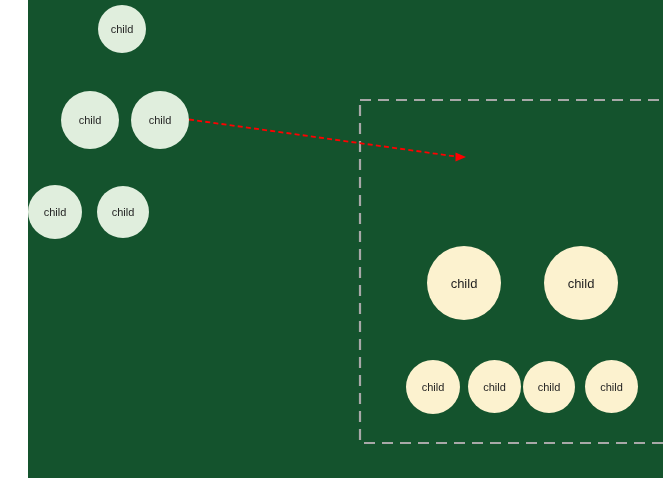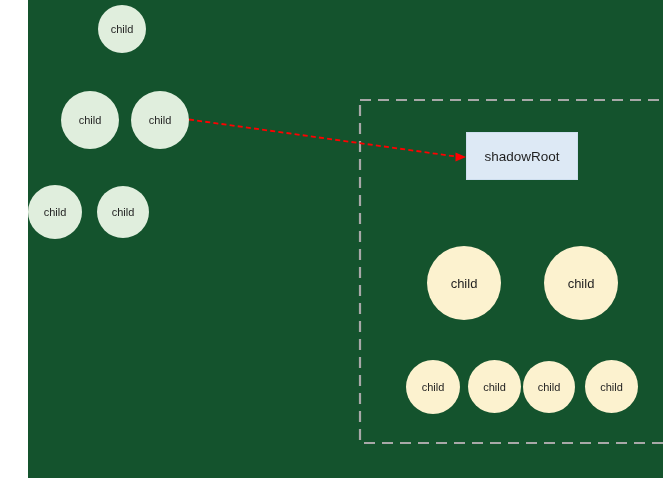--- a/index.html
+++ b/index.html
@@ -79,7 +79,6 @@
   <div class="node light fs11 g4">child</div>
   <div class="node light fs11 g5">child</div>
 
-  <div class="shadowroot">shadowRoot</div>
 
   <div class="node shadow fs13 b1">child</div>
   <div class="node shadow fs13 b2">child</div>

